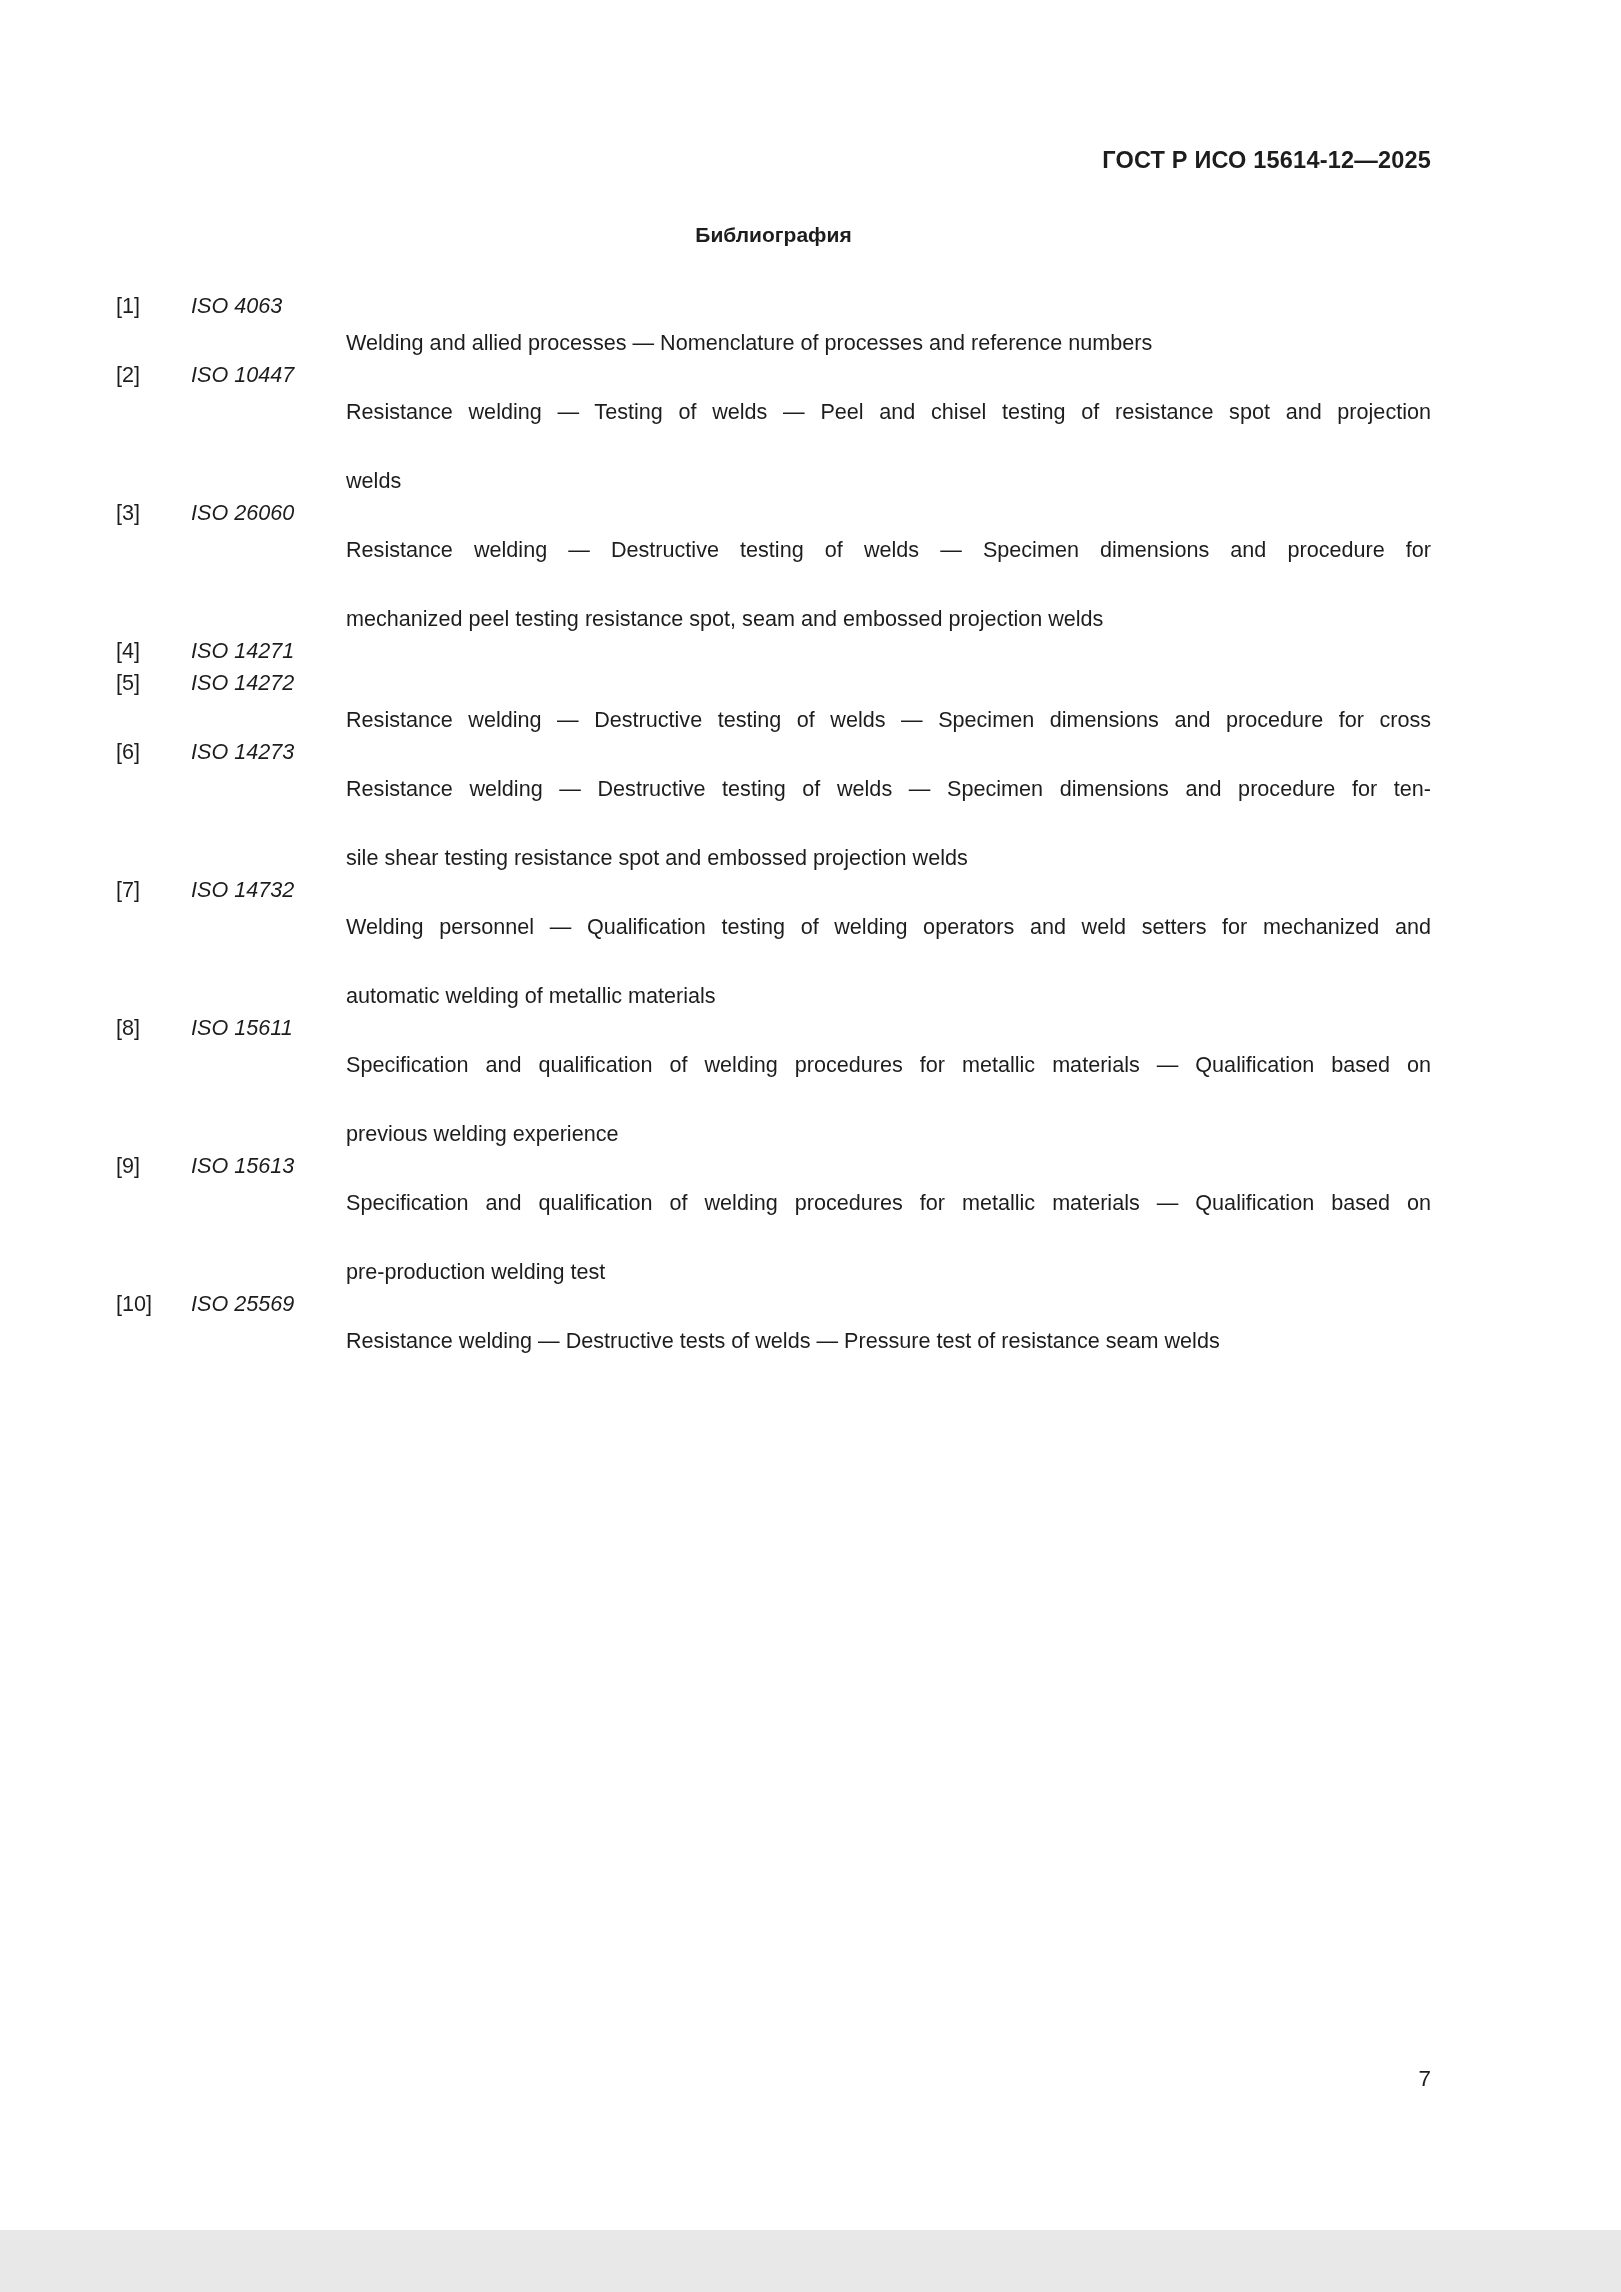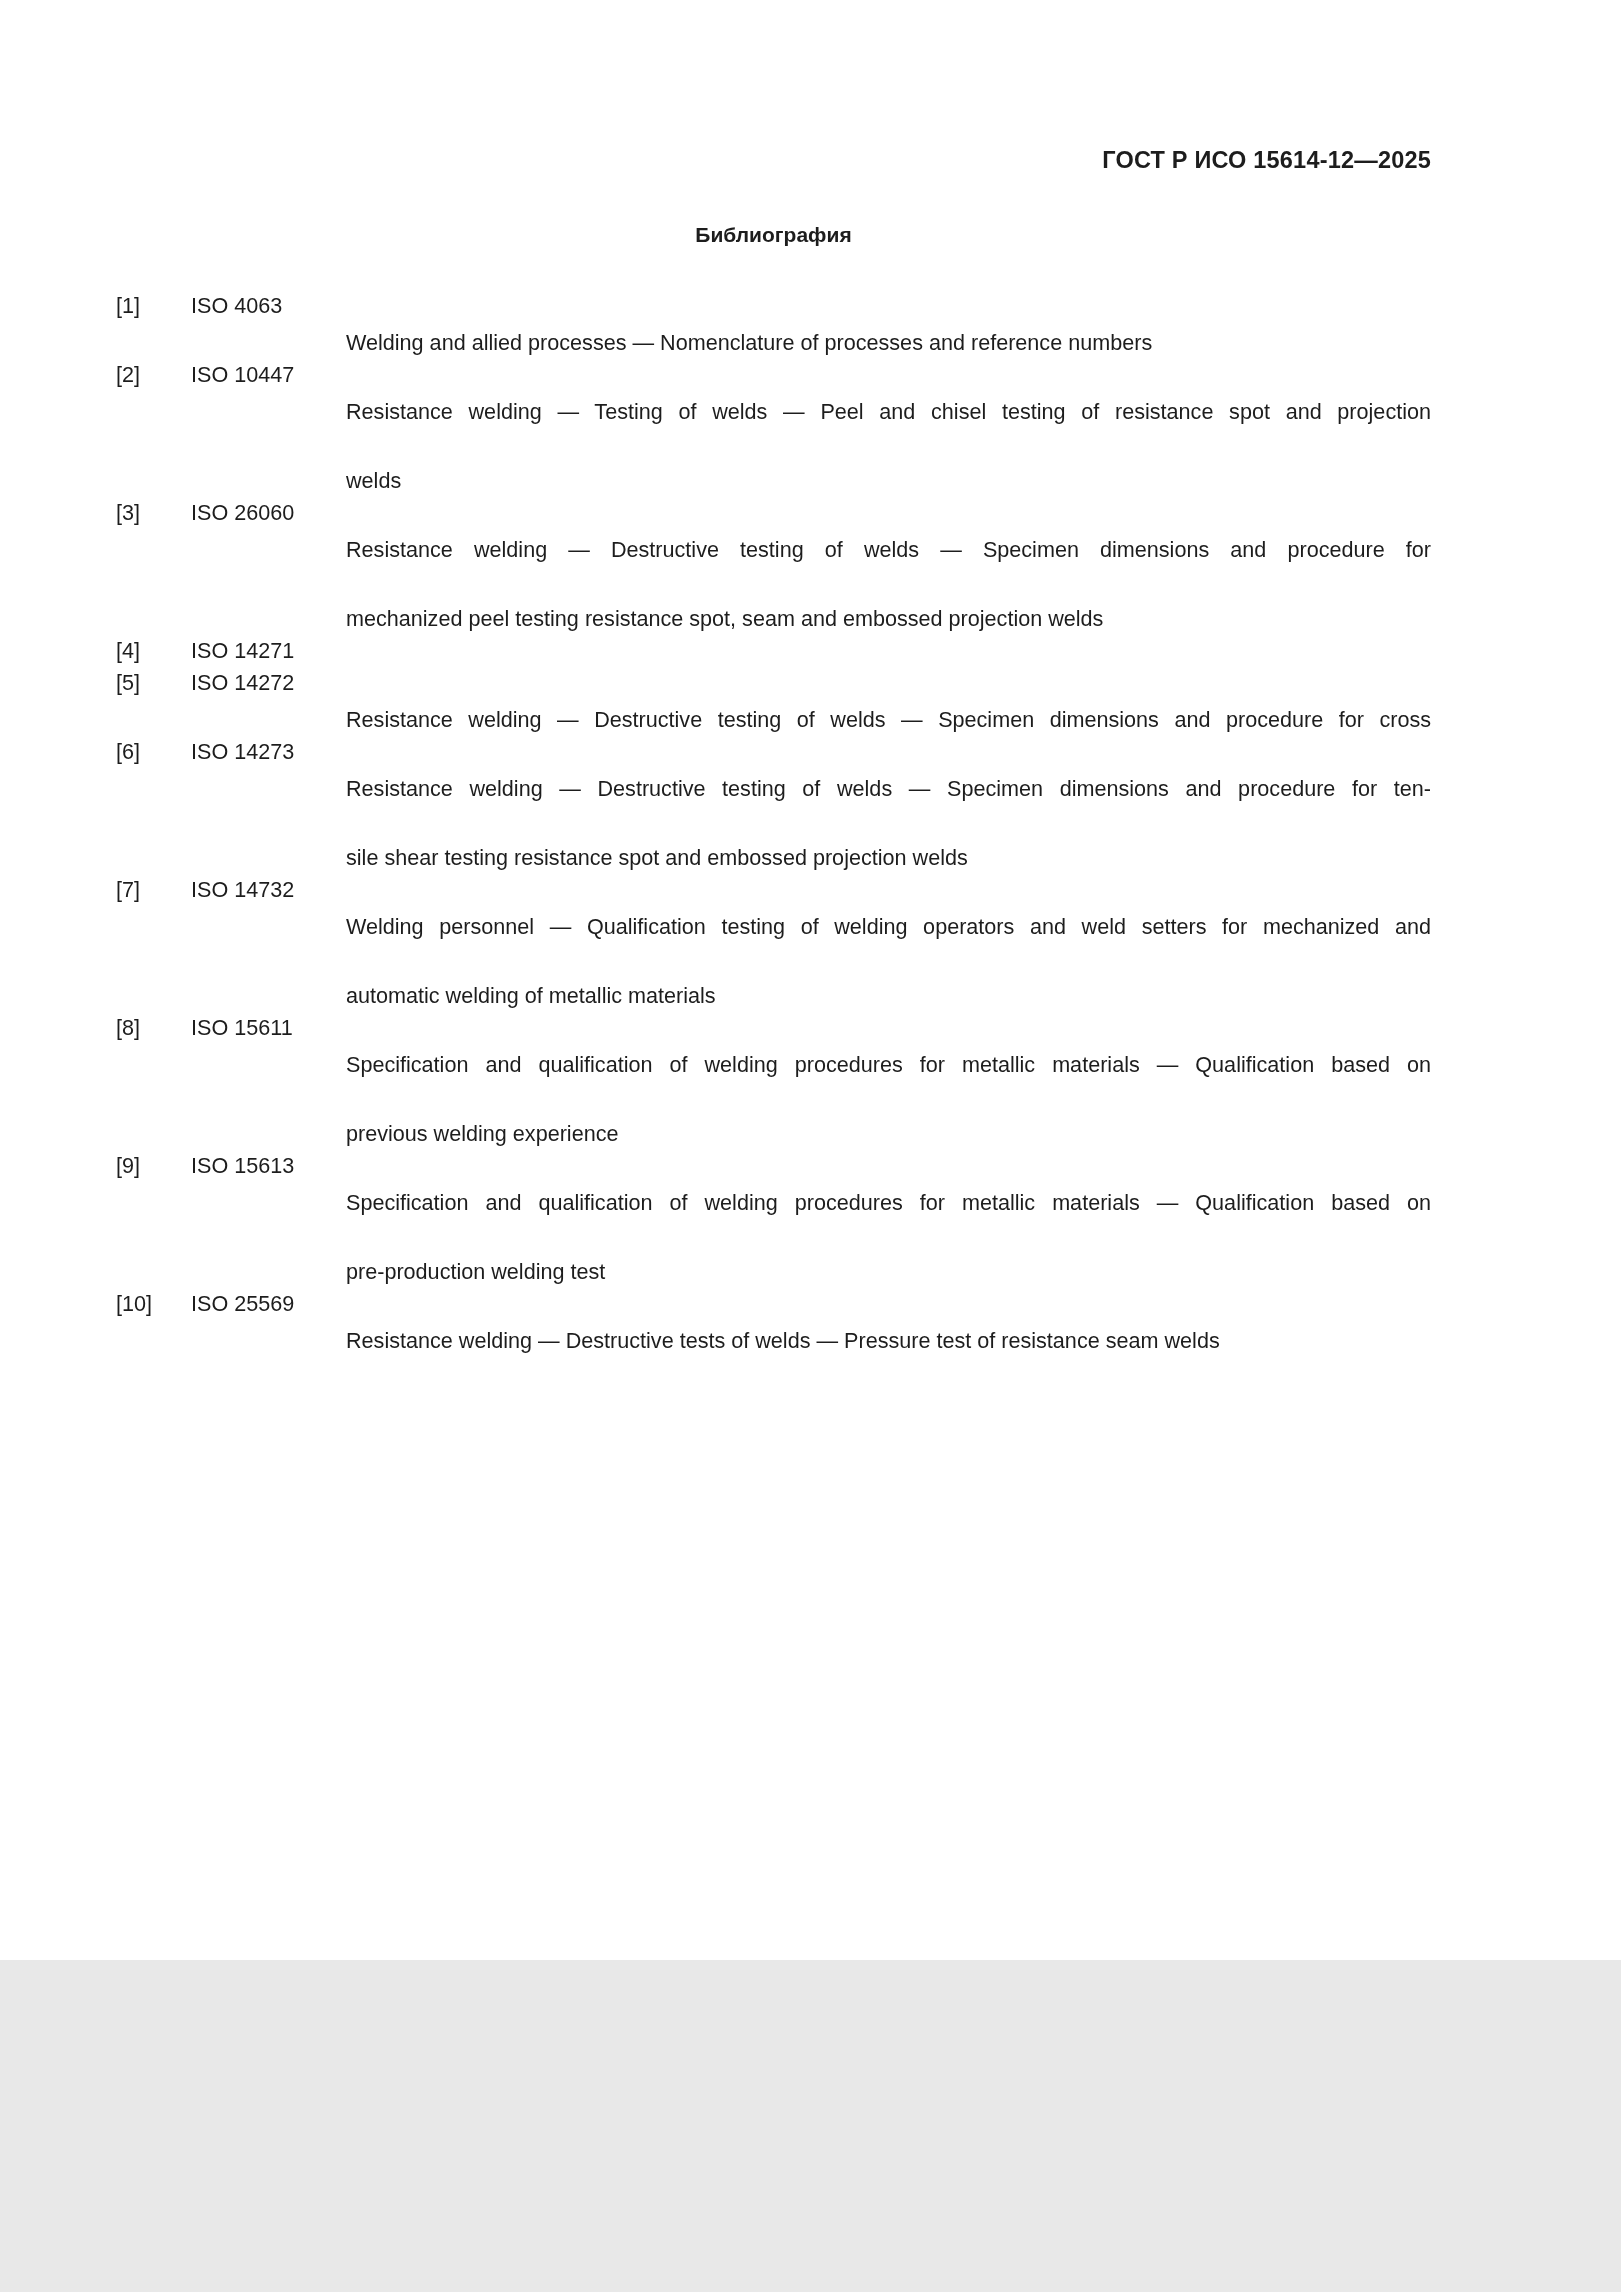--- a/index.html
+++ b/index.html
@@ -7,7 +7,7 @@
   .page {
     position: relative;
     width: 1621px;
-    height: 1960px;
+    height: 2230px;
     background: #ffffff;
     font-family: "Liberation Sans", sans-serif;
     color: #1d1d1d;

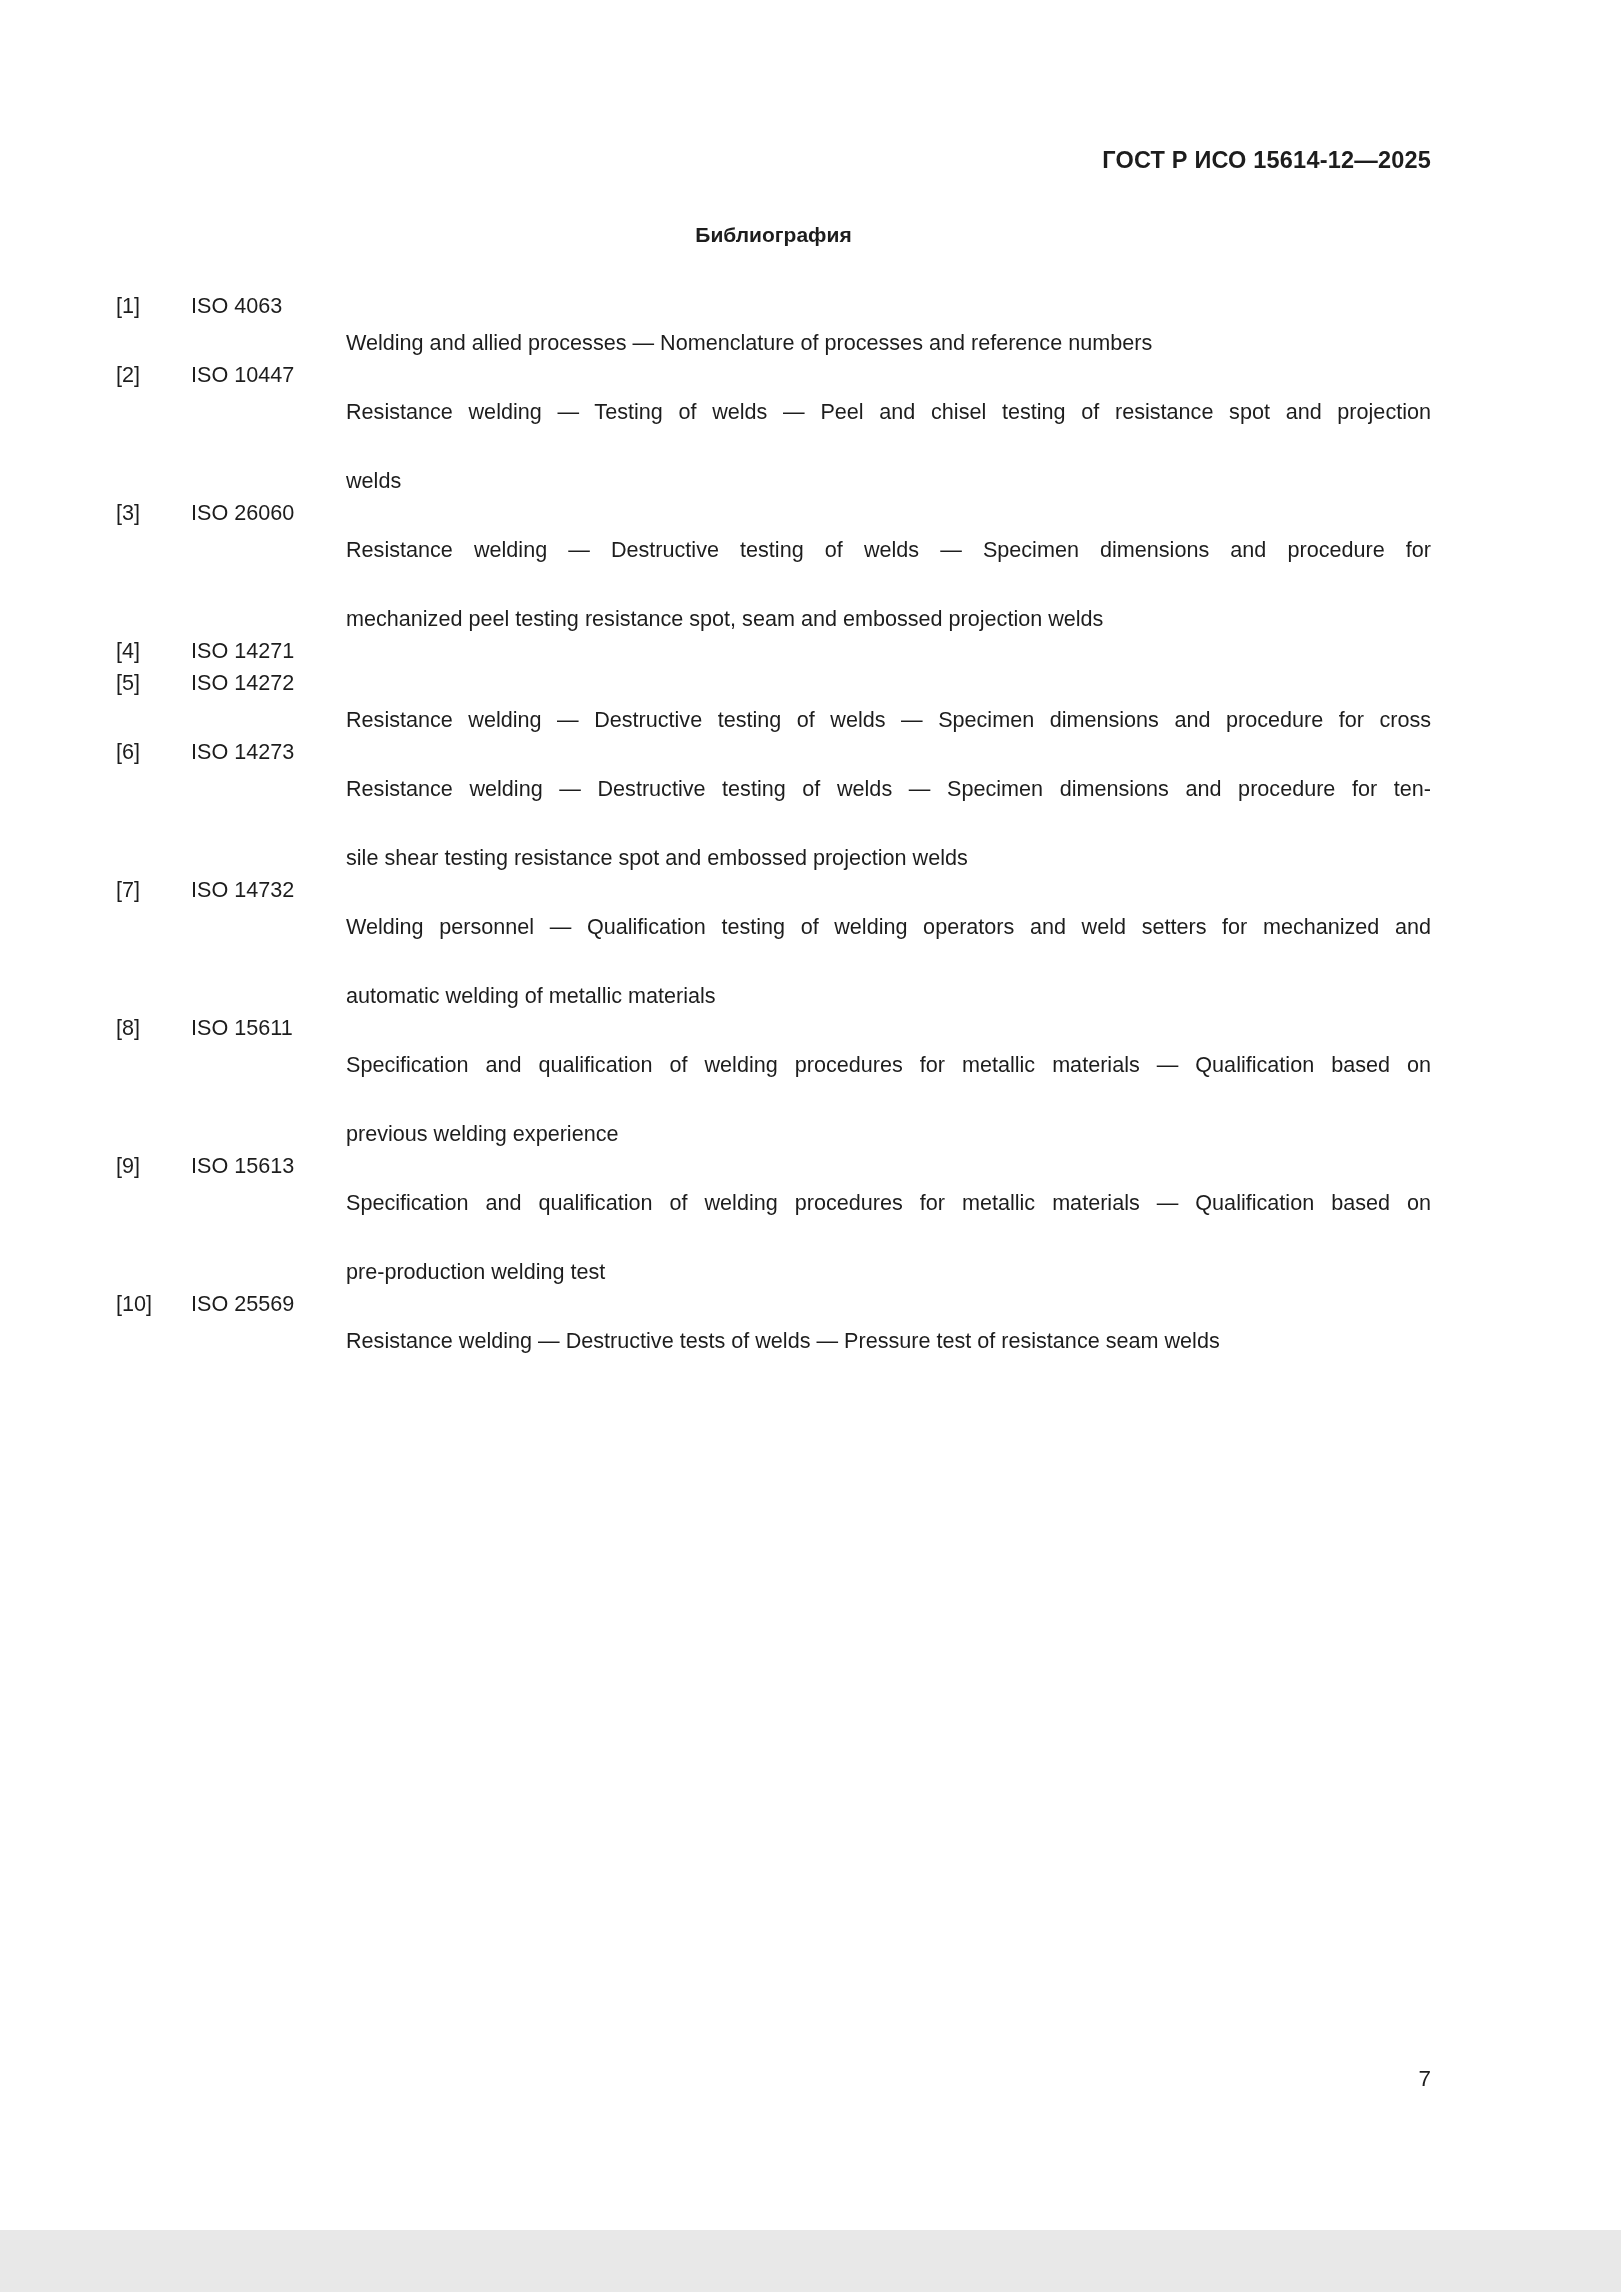--- a/index.html
+++ b/index.html
@@ -54,6 +54,7 @@
     width: 155px;
     flex: 0 0 155px;
     white-space: nowrap;
+    font-style: italic;
   }
   .entry .desc {
     flex: 1 1 auto;

